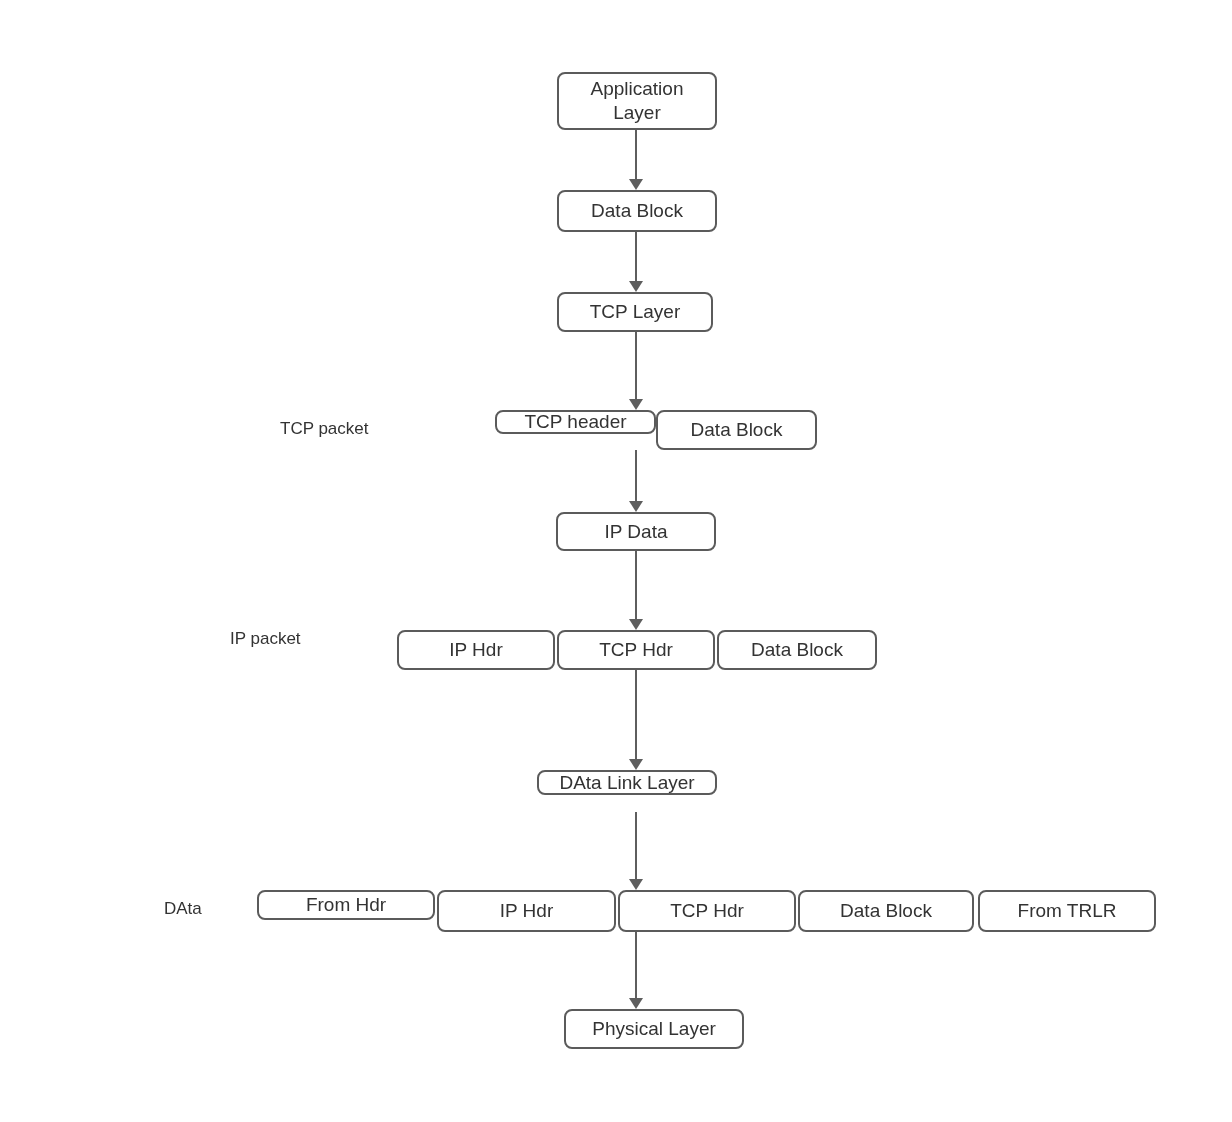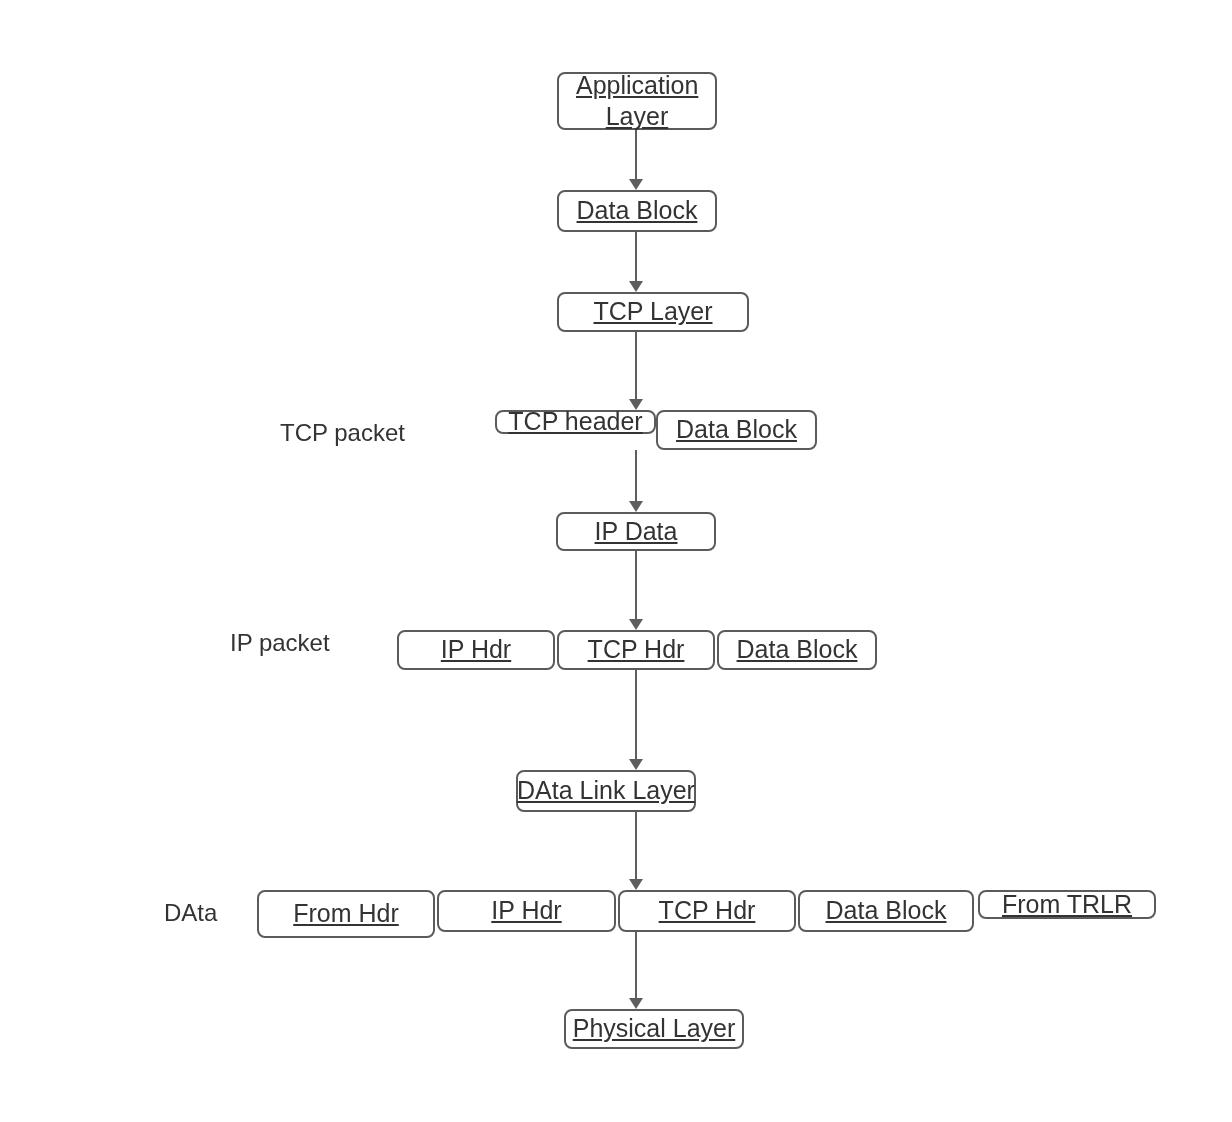--- a/index.html
+++ b/index.html
@@ -29,11 +29,10 @@
     text-align:center;
   }
   .node .lbl{
-    font-size:25px;
+    font-size:19px;
     color:var(--text);
     line-height:1.25;
     white-space:nowrap;
-    text-decoration:underline;
   }
   .node .lbl.wrap{
     white-space:normal;

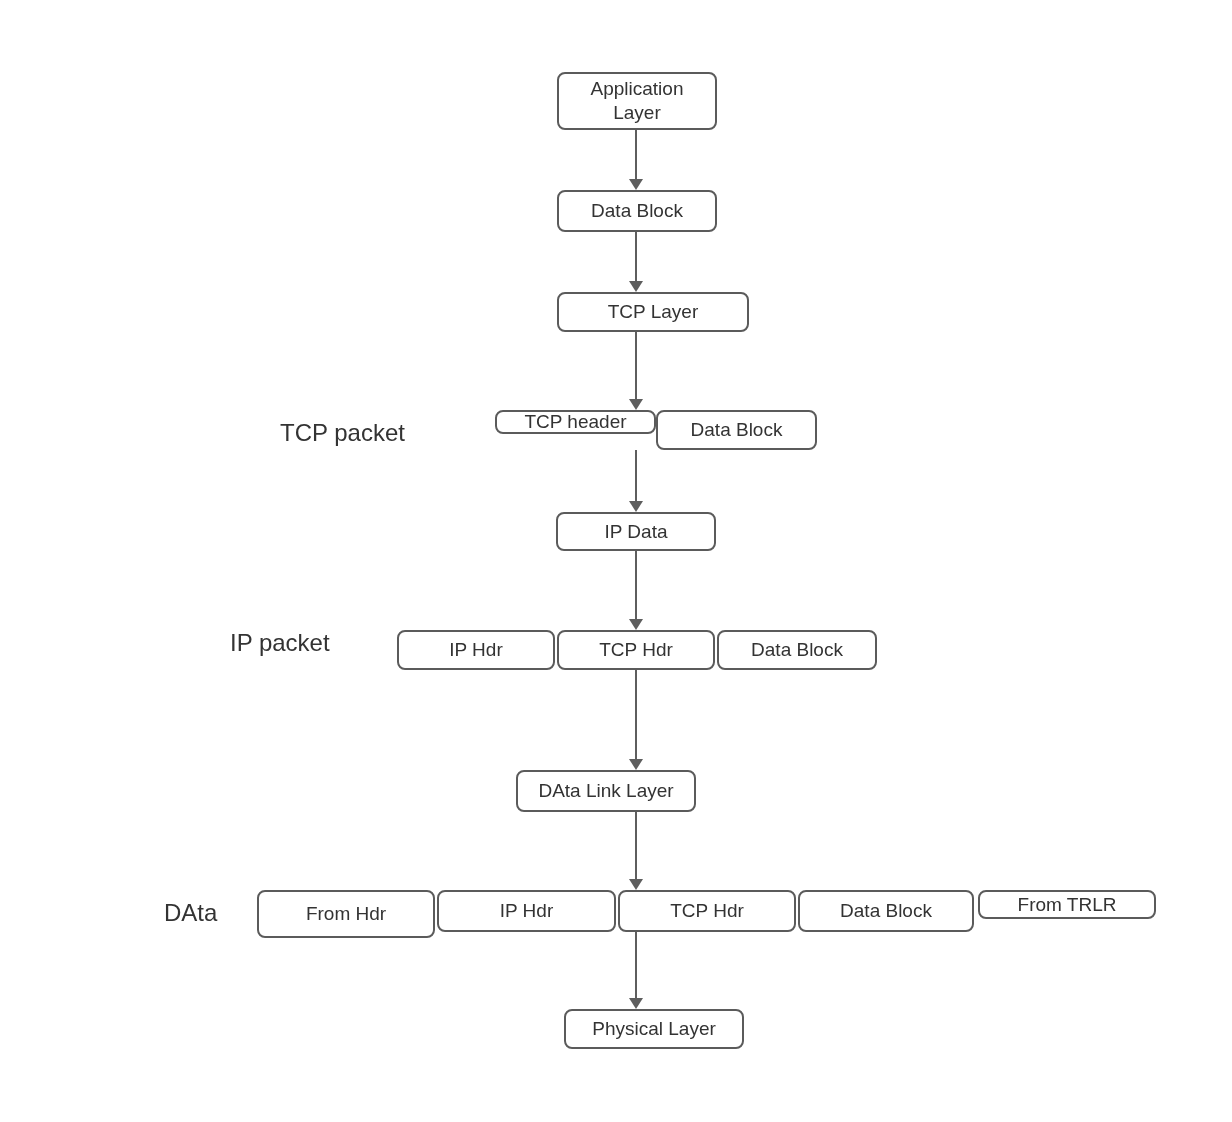--- a/index.html
+++ b/index.html
@@ -80,7 +80,7 @@
     <span class="lbl">Data Block</span>
   </div>
 
-  <div class="node" style="left:557px;top:292px;width:192px;height:40px">
+  <div class="node" style="left:557px;top:292px;width:156px;height:40px">
     <span class="lbl">TCP Layer</span>
   </div>
 

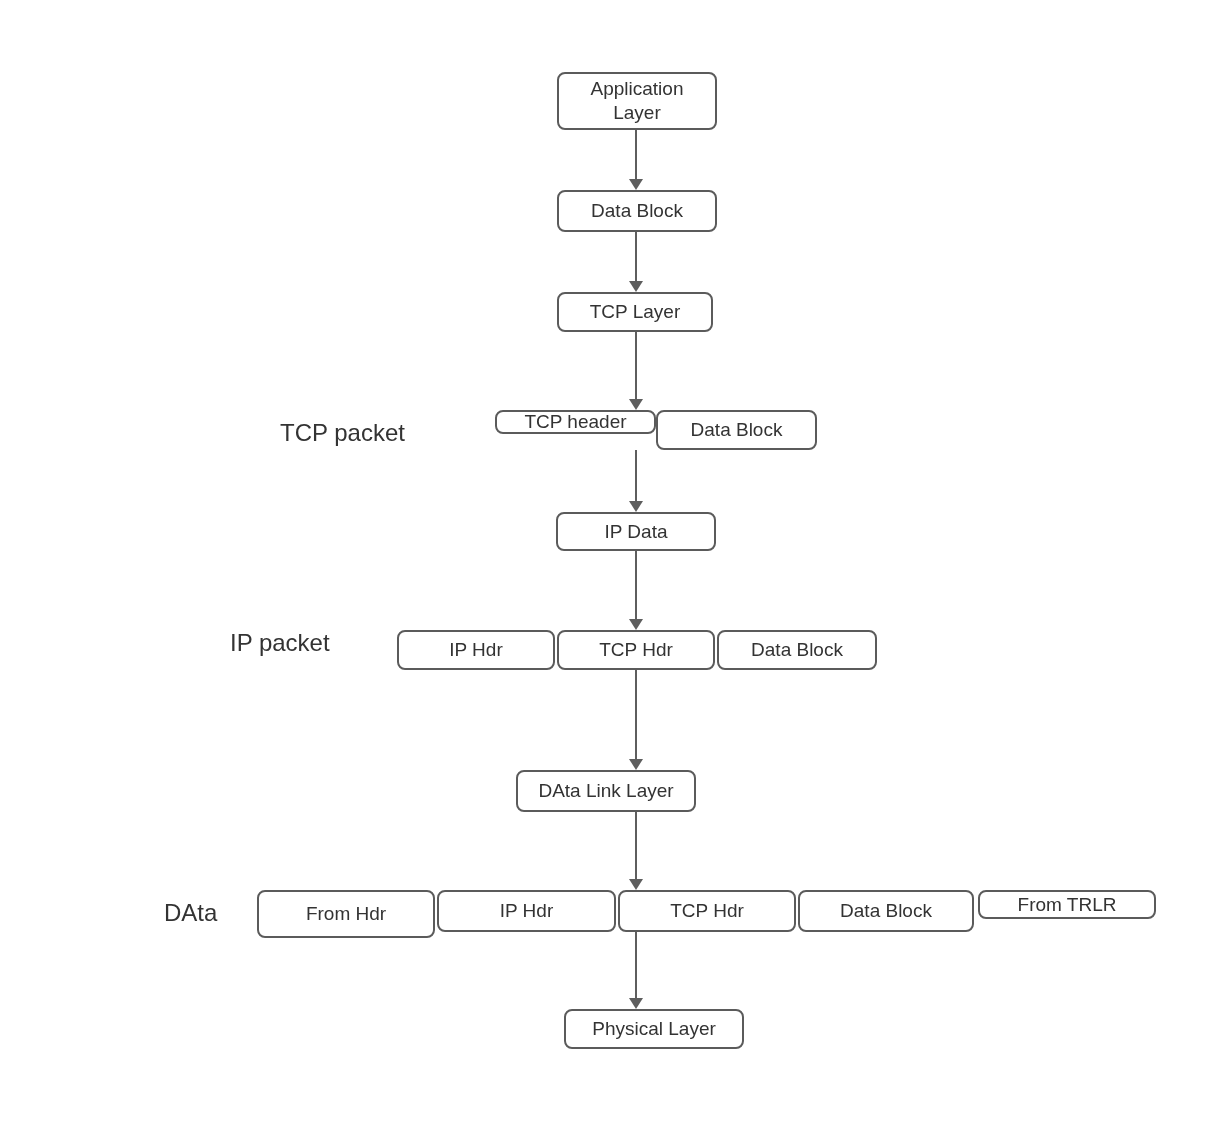--- a/index.html
+++ b/index.html
@@ -40,7 +40,7 @@
   }
   .caption{
     position:absolute;
-    font-size:24px;
+    font-size:17px;
     color:var(--text);
     white-space:nowrap;
   }

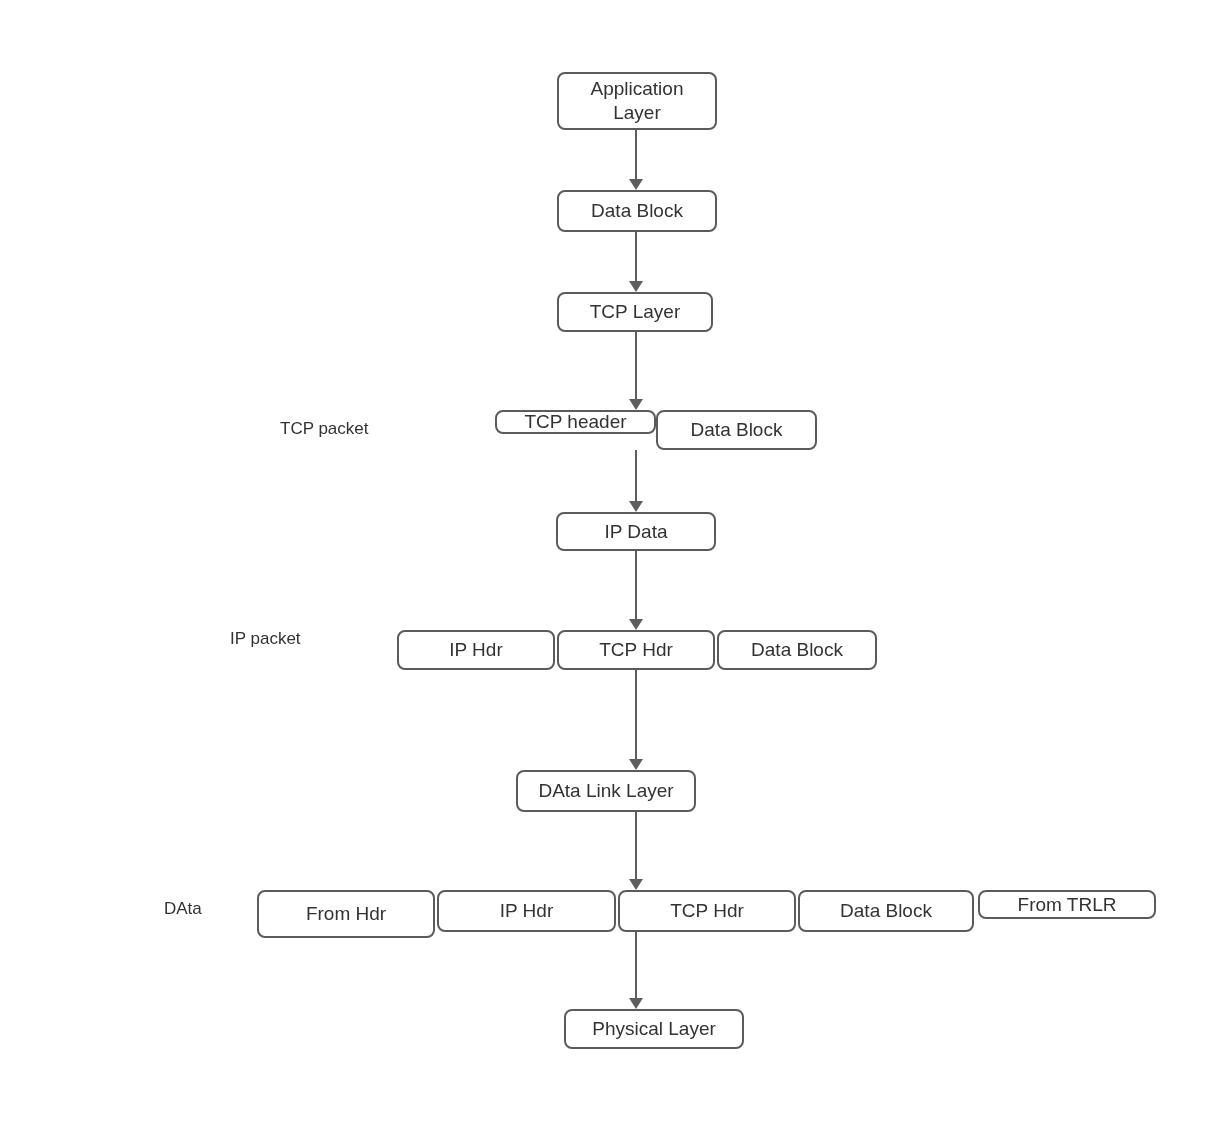--- a/index.html
+++ b/index.html
@@ -109,7 +109,7 @@
     <span class="lbl">Data Block</span>
   </div>
 
-  <div class="node" style="left:516px;top:770px;width:180px;height:42px">
+  <div class="node" style="left:537px;top:770px;width:180px;height:25px">
     <span class="lbl">DAta Link Layer</span>
   </div>
 

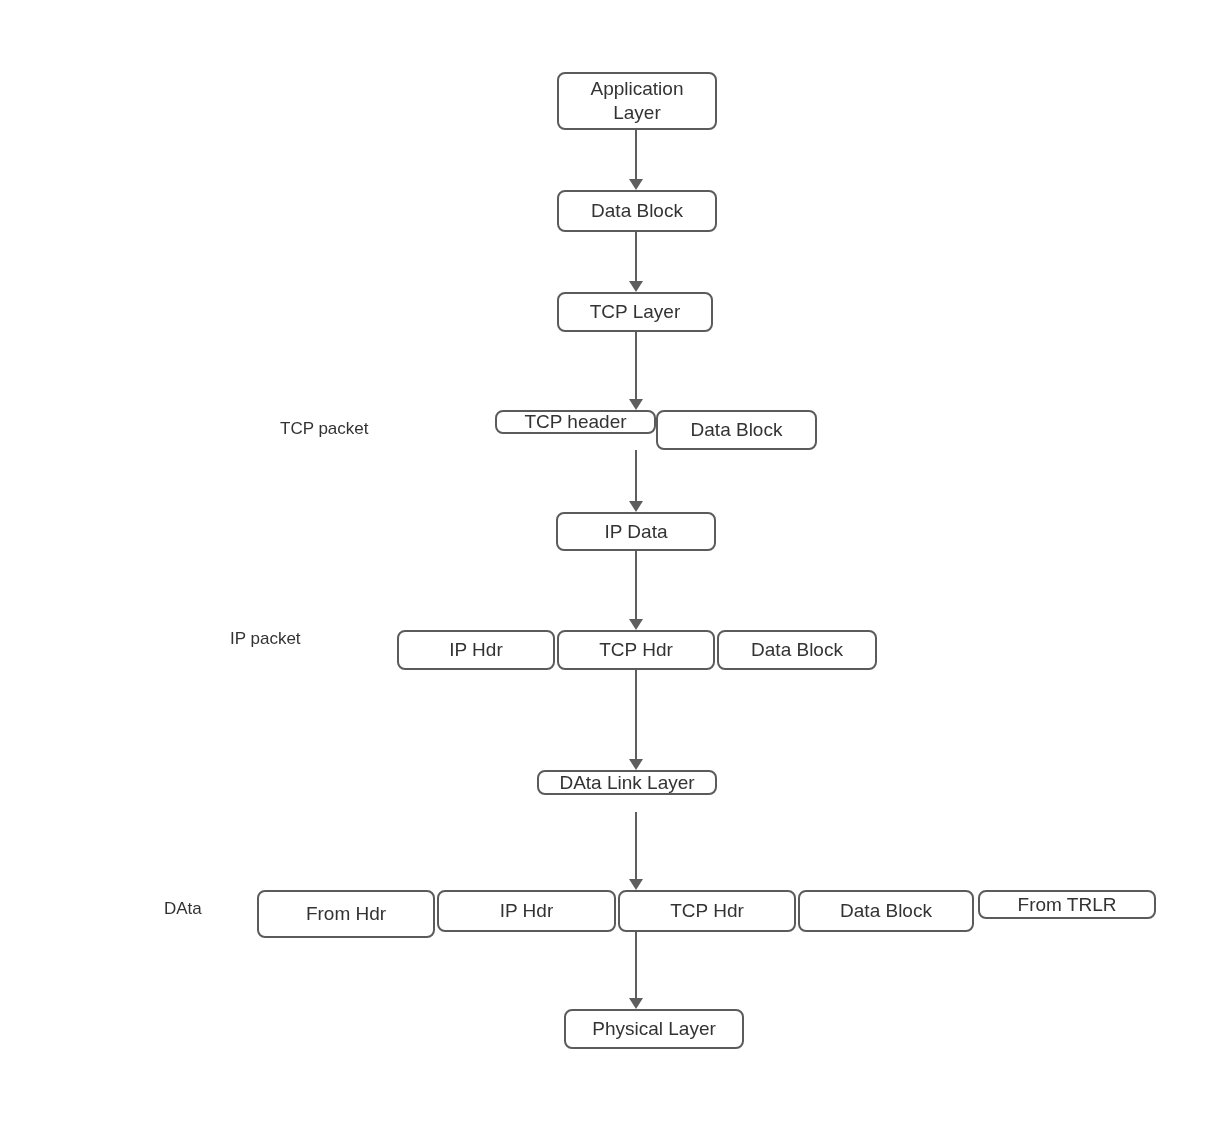--- a/index.html
+++ b/index.html
@@ -115,7 +115,7 @@
 
   <div class="caption" style="left:164px;top:899px">DAta</div>
 
-  <div class="node" style="left:257px;top:890px;width:178px;height:48px">
+  <div class="node" style="left:257px;top:890px;width:178px;height:30px">
     <span class="lbl">From Hdr</span>
   </div>
   <div class="node" style="left:437px;top:890px;width:179px;height:42px">

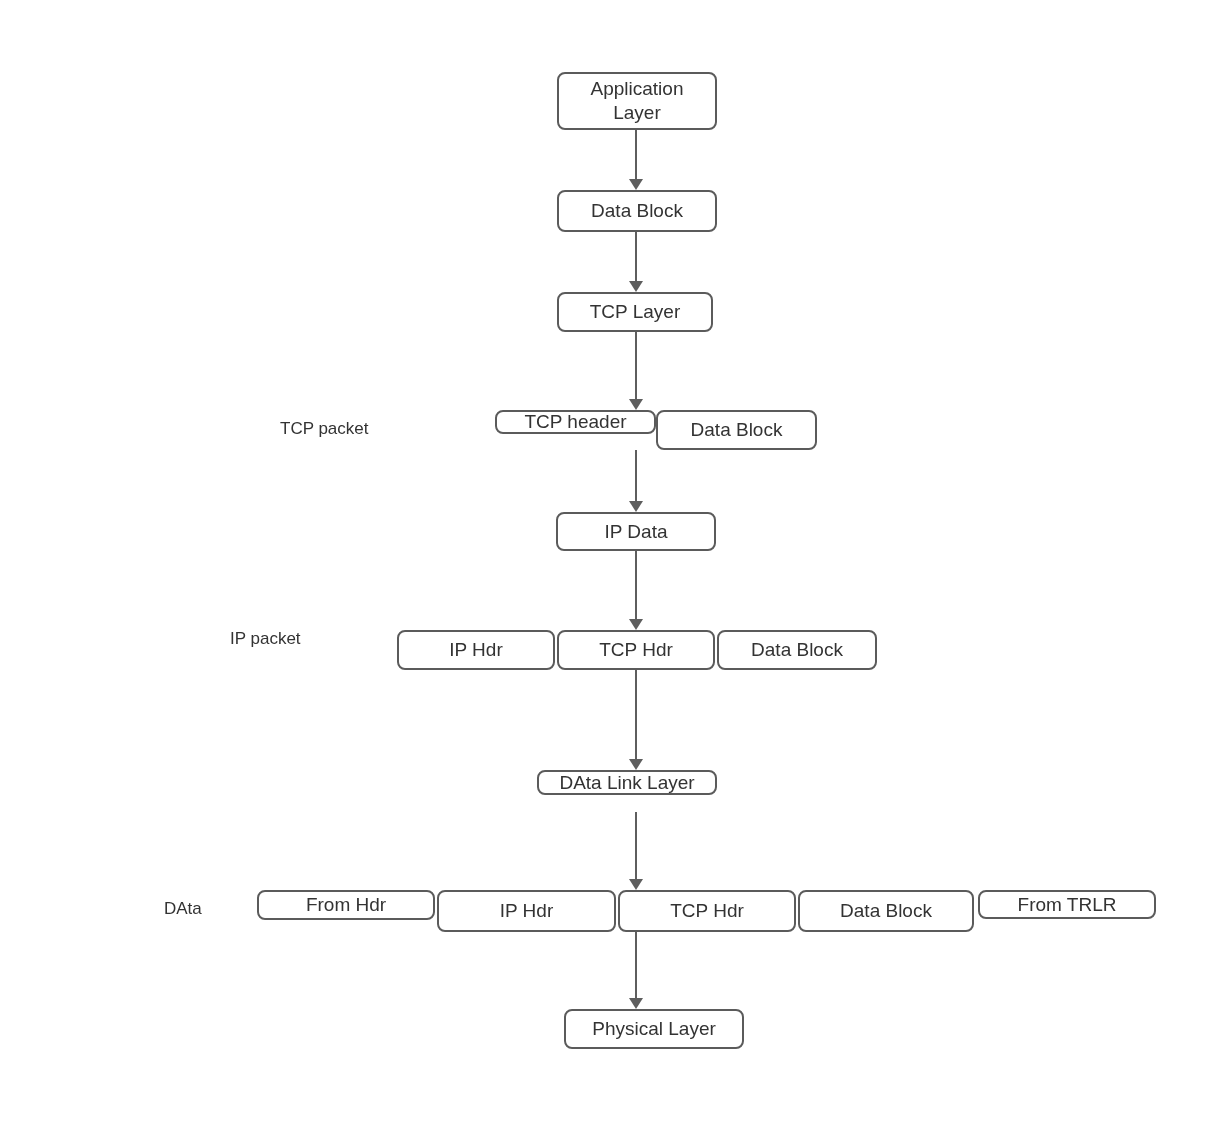--- a/index.html
+++ b/index.html
@@ -127,7 +127,7 @@
   <div class="node" style="left:798px;top:890px;width:176px;height:42px">
     <span class="lbl">Data Block</span>
   </div>
-  <div class="node" style="left:978px;top:890px;width:178px;height:29px">
+  <div class="node" style="left:978px;top:890px;width:178px;height:42px">
     <span class="lbl">From TRLR</span>
   </div>
 

